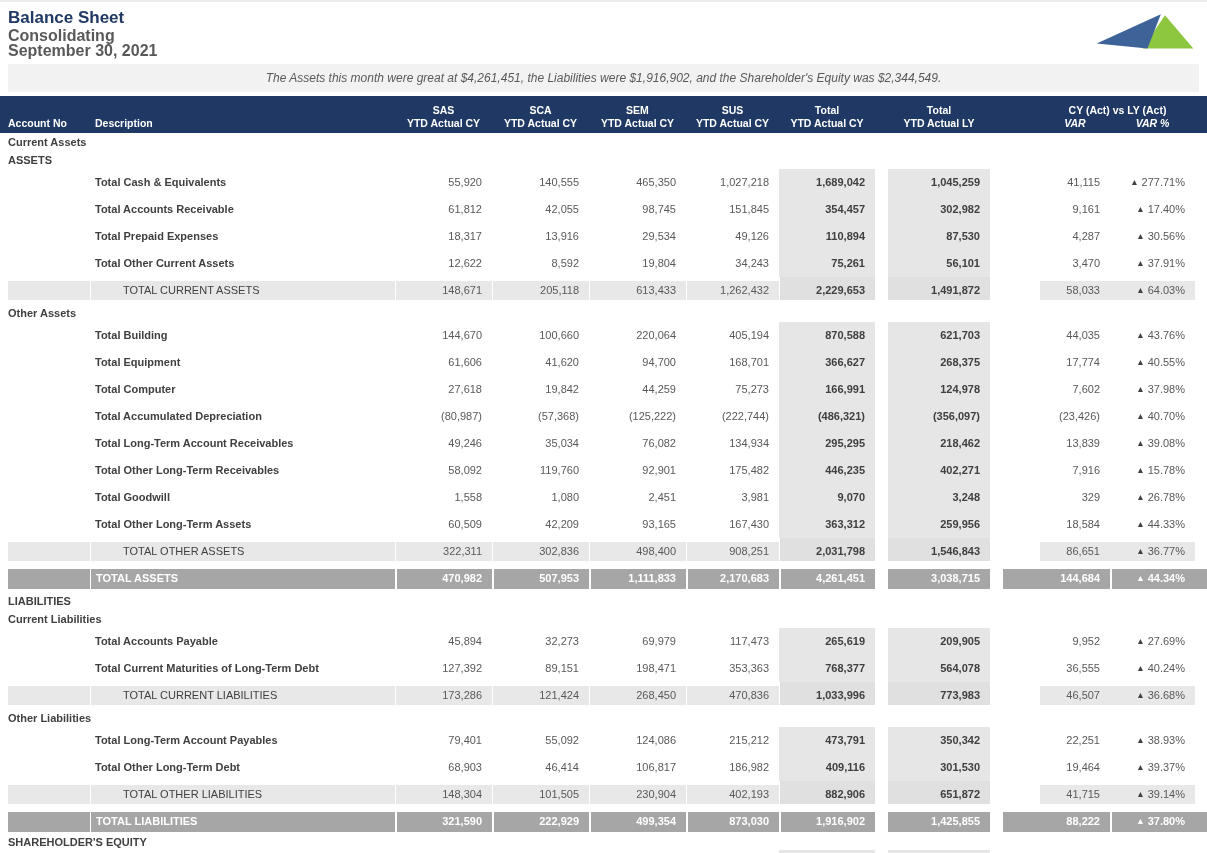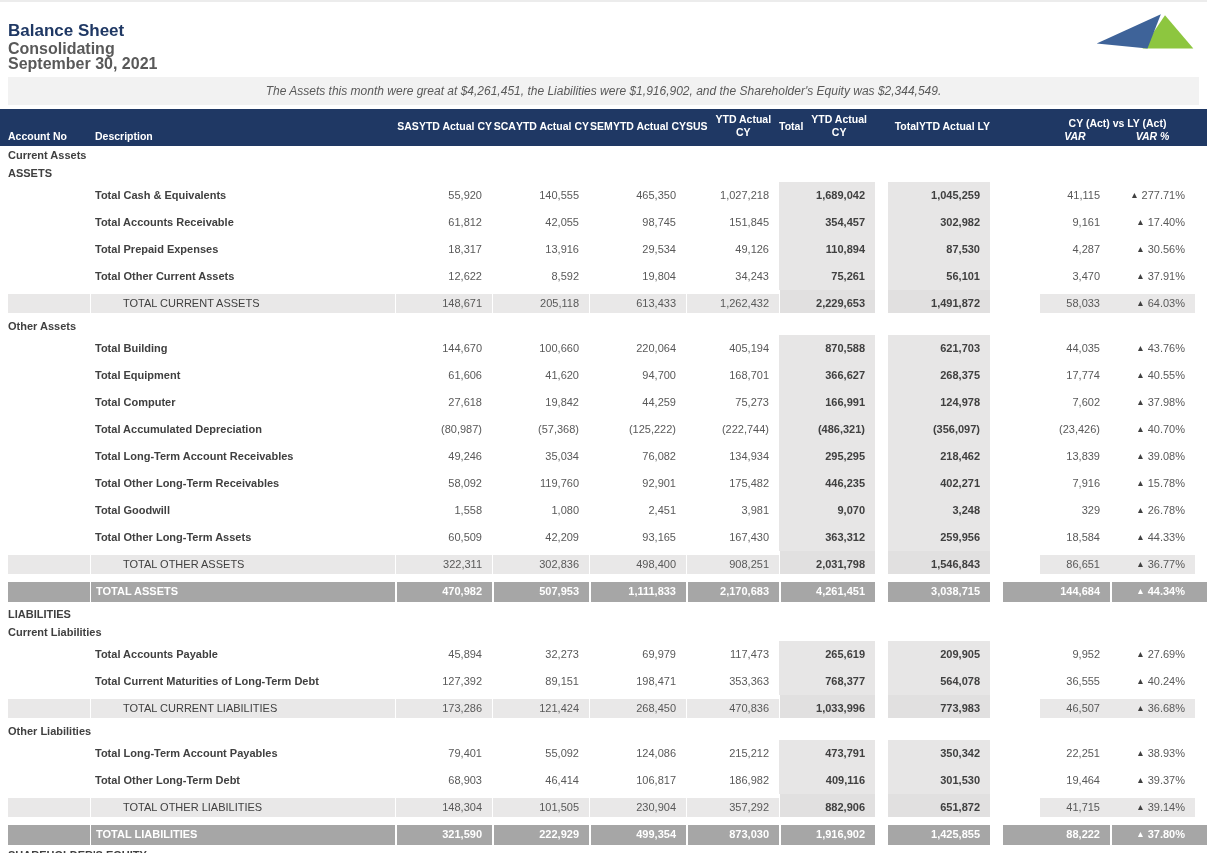--- a/index.html
+++ b/index.html
@@ -9,7 +9,7 @@
     --cols:8px 82px 305px 97px 97px 97px 93px 96px 13px 102px 50px 70px 85px 12px;
   }
   
-  .report-head{position:relative;padding:19px 0 0 8px;}
+  .report-head{position:relative;padding:6px 0 0 8px;}
   .report-head h1{margin:0;font-size:17px;line-height:20px;font-weight:bold;color:var(--title-navy);}
   .report-head .sub{font-size:16px;line-height:15px;font-weight:bold;color:var(--text-muted);}
   .logo{position:absolute;top:8px;right:12px;width:100px;height:42px;}

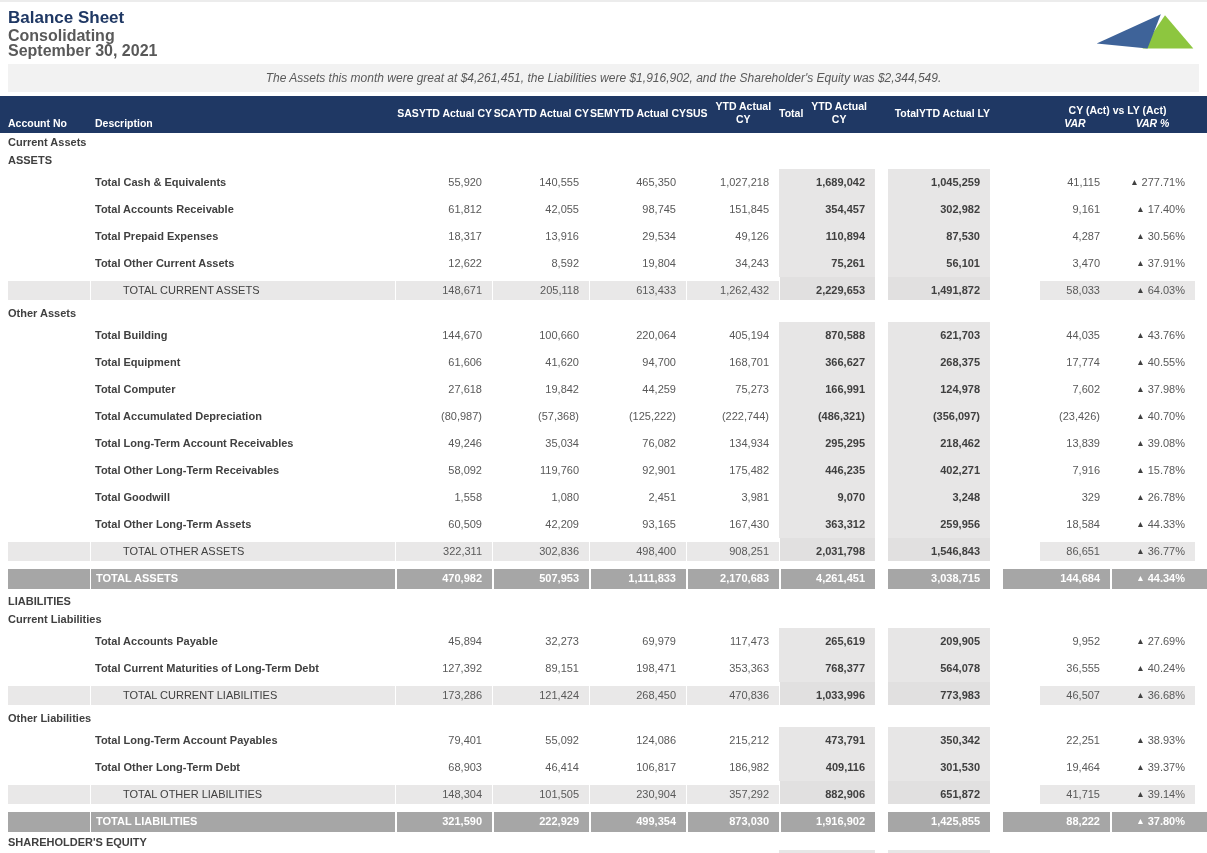--- a/index.html
+++ b/index.html
@@ -23,7 +23,7 @@
   .hc{box-sizing:border-box;}
   .hc.bl{display:flex;align-items:flex-end;padding-bottom:4px;}
   .hc.c-desc{padding-left:5px;}
-  .grp{display:flex;flex-direction:row;justify-content:flex-end;align-items:center;line-height:13px;padding-bottom:3px;text-align:center;}
+  .grp{display:flex;flex-direction:column;justify-content:flex-end;align-items:center;line-height:13px;padding-bottom:3px;text-align:center;}
   .c-cmp{grid-column:12/14;display:flex;flex-direction:column;justify-content:flex-end;line-height:13px;padding-bottom:3px;}
   .cmp-top{text-align:center;}
   .cmp-bot{display:flex;font-style:italic;}

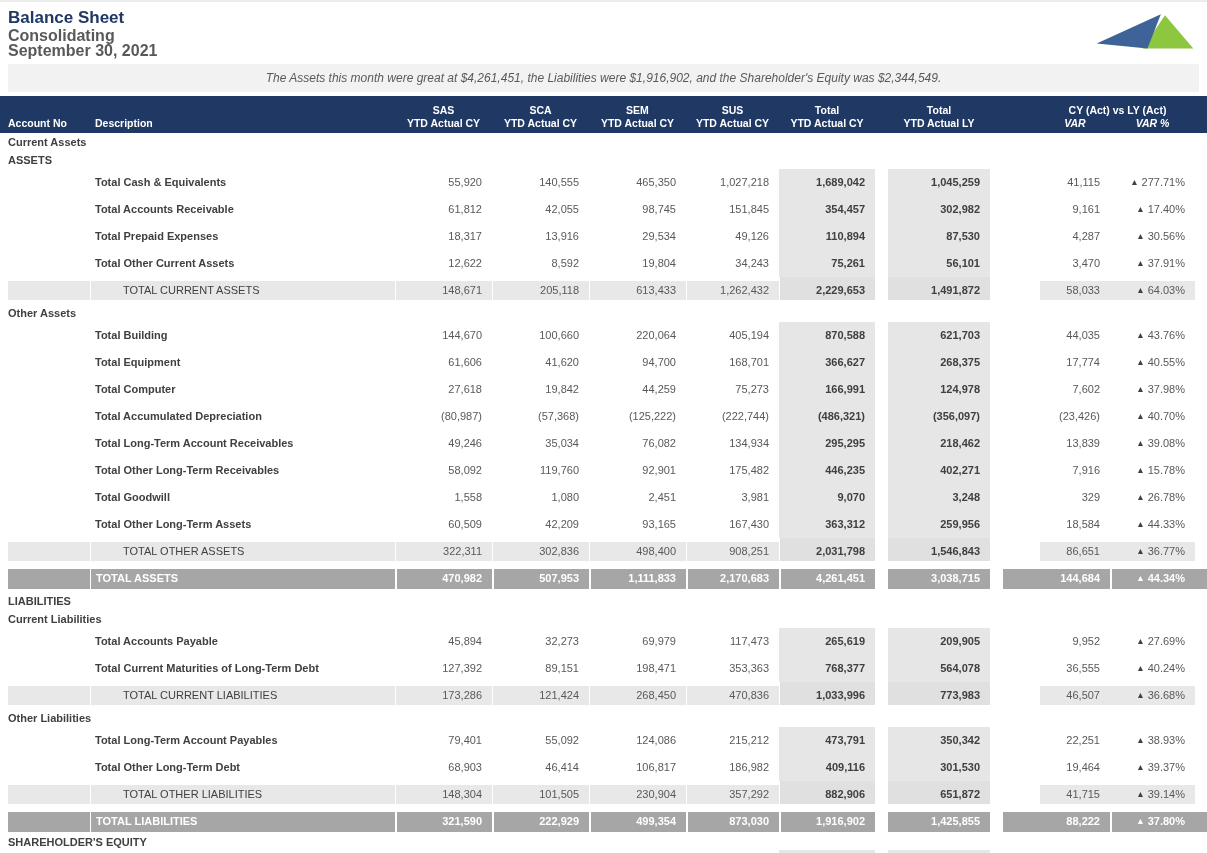--- a/index.html
+++ b/index.html
@@ -473,7 +473,7 @@
           <div class="cell c-sas num">148,304</div>
           <div class="cell c-sca num">101,505</div>
           <div class="cell c-sem num">230,904</div>
-          <div class="cell c-sus num">357,292</div>
+          <div class="cell c-sus num">402,193</div>
           <div class="cell c-cy num">882,906</div>
           <div class="cell c-g1"></div>
           <div class="cell c-ly num">651,872</div>

